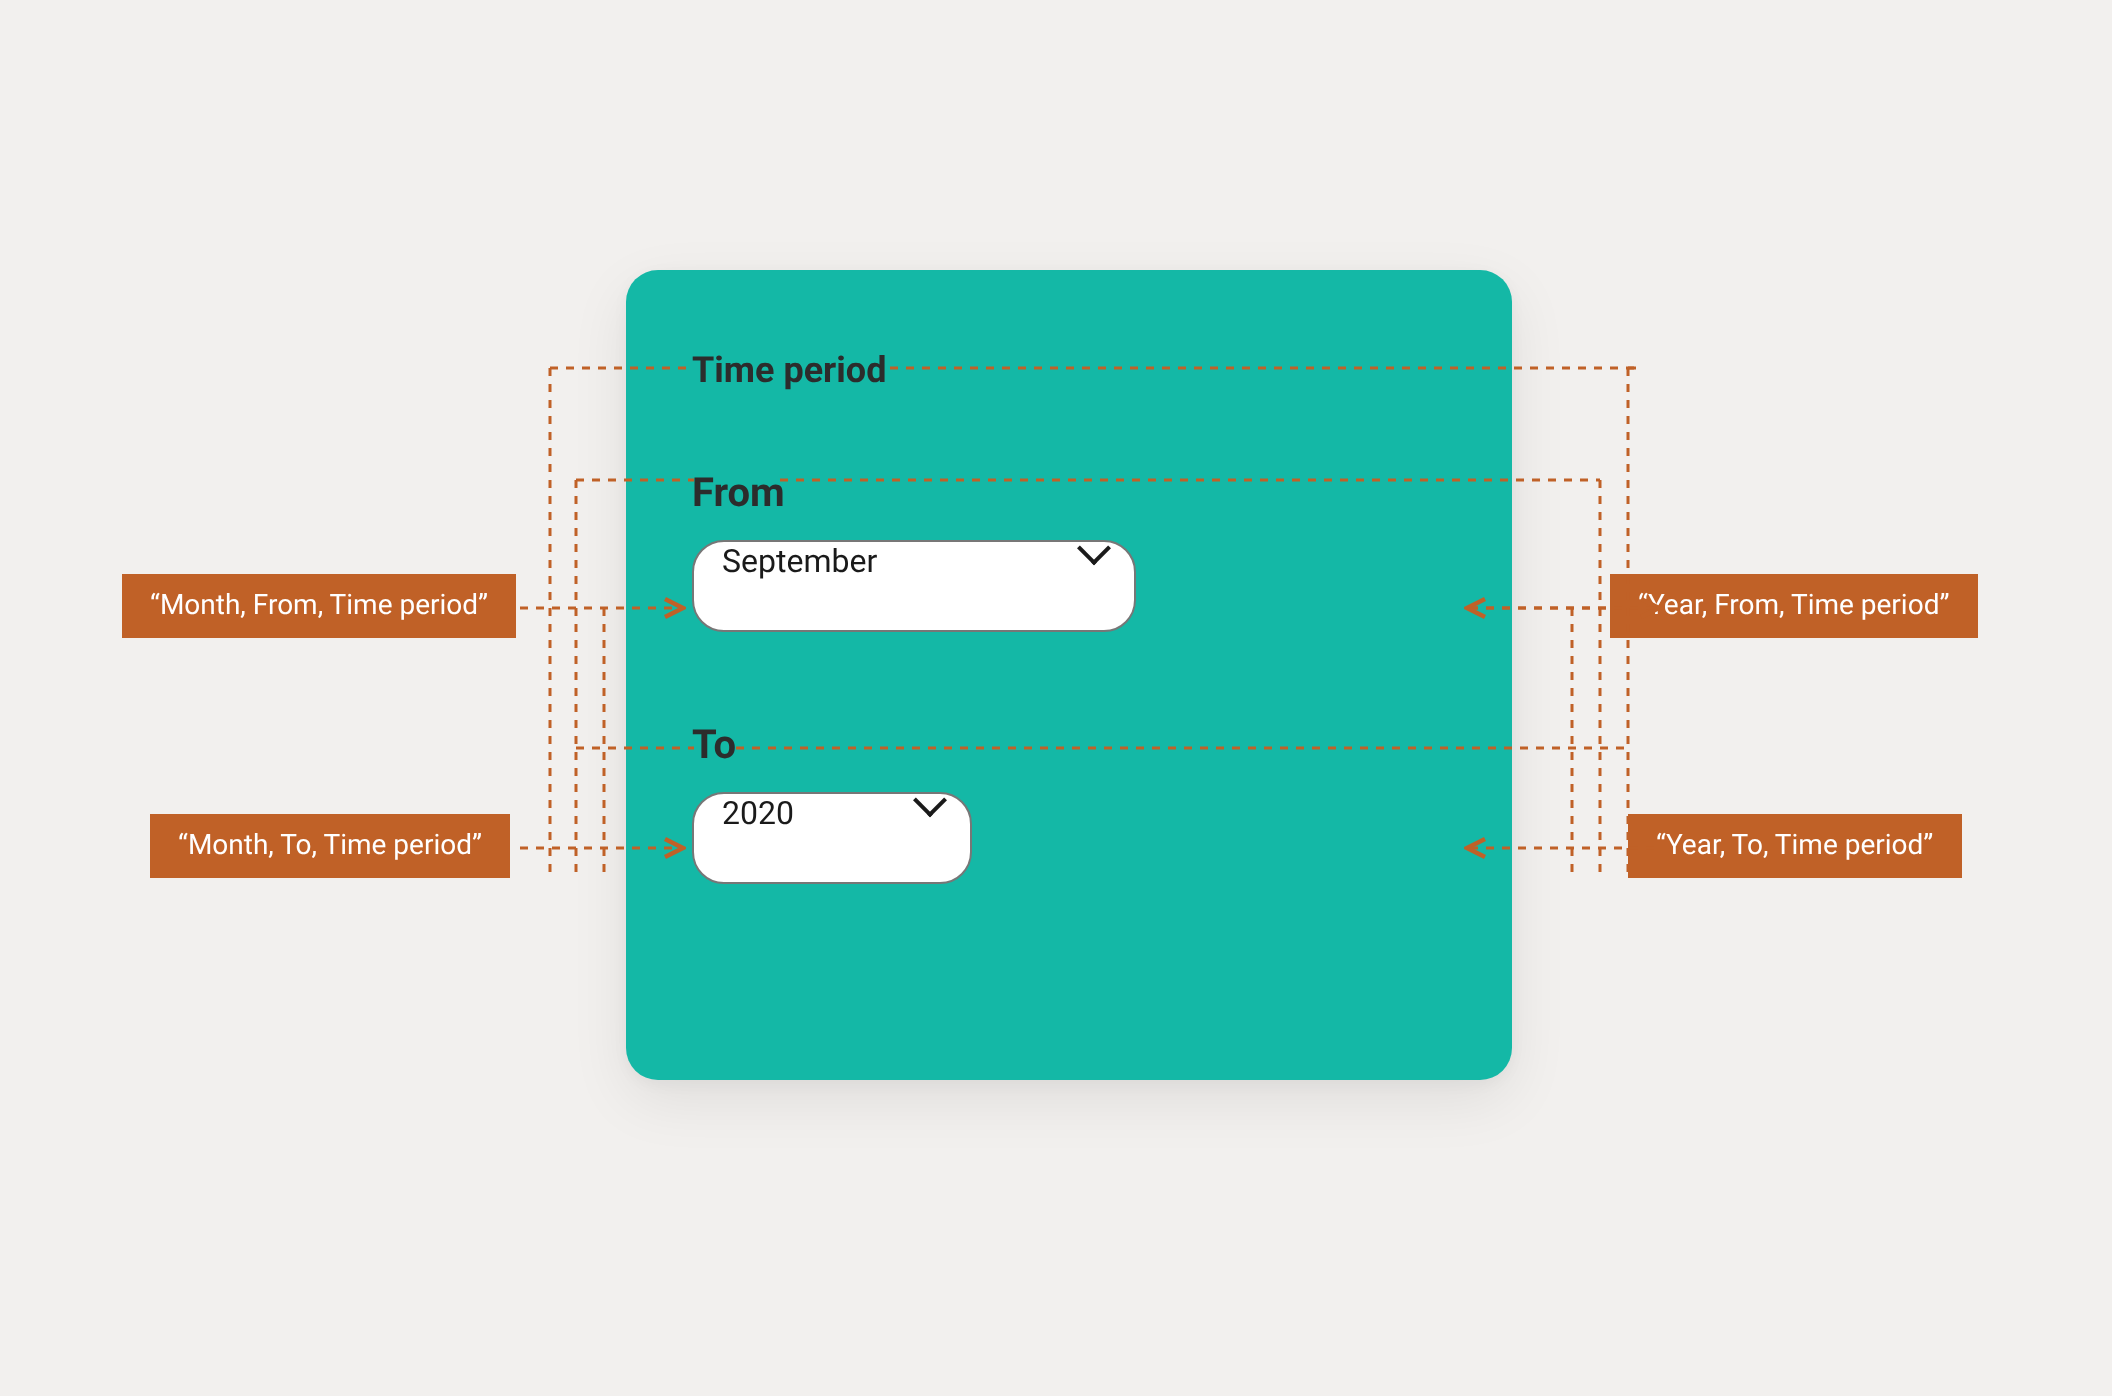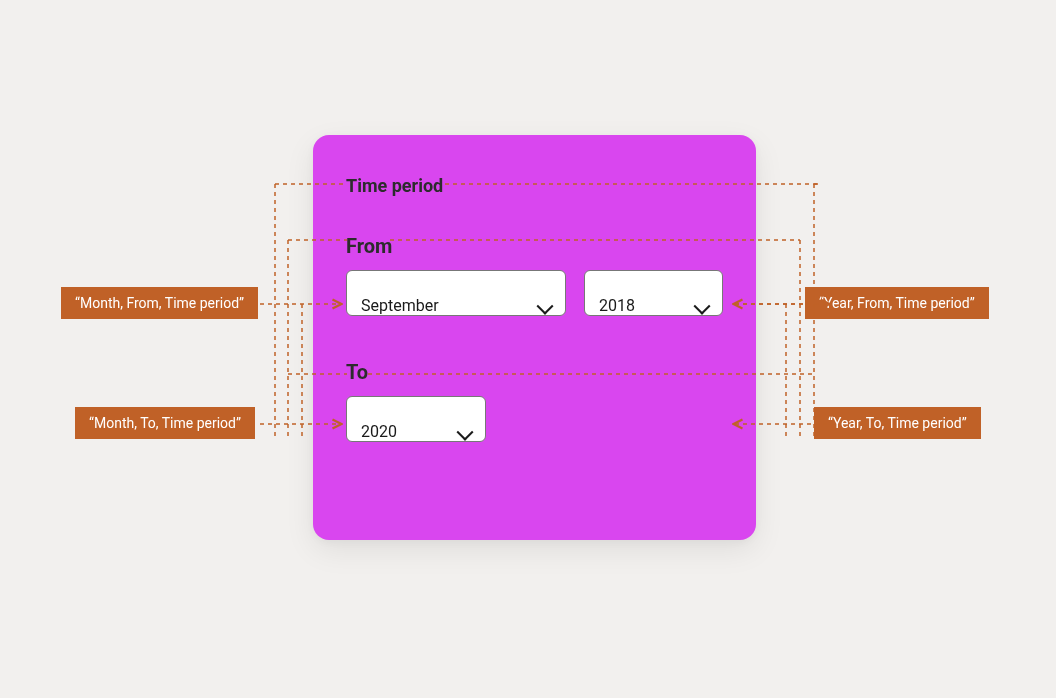--- a/index.html
+++ b/index.html
@@ -17,7 +17,7 @@
     top: 135px;
     width: 443px;
     height: 405px;
-    background: #d946ef;
+    background: #14b8a6;
     border-radius: 16px;
     padding: 40px 33px 30px 33px;
     box-shadow: 0 10px 30px rgba(0,0,0,0.08), 0 2px 8px rgba(0,0,0,0.04);

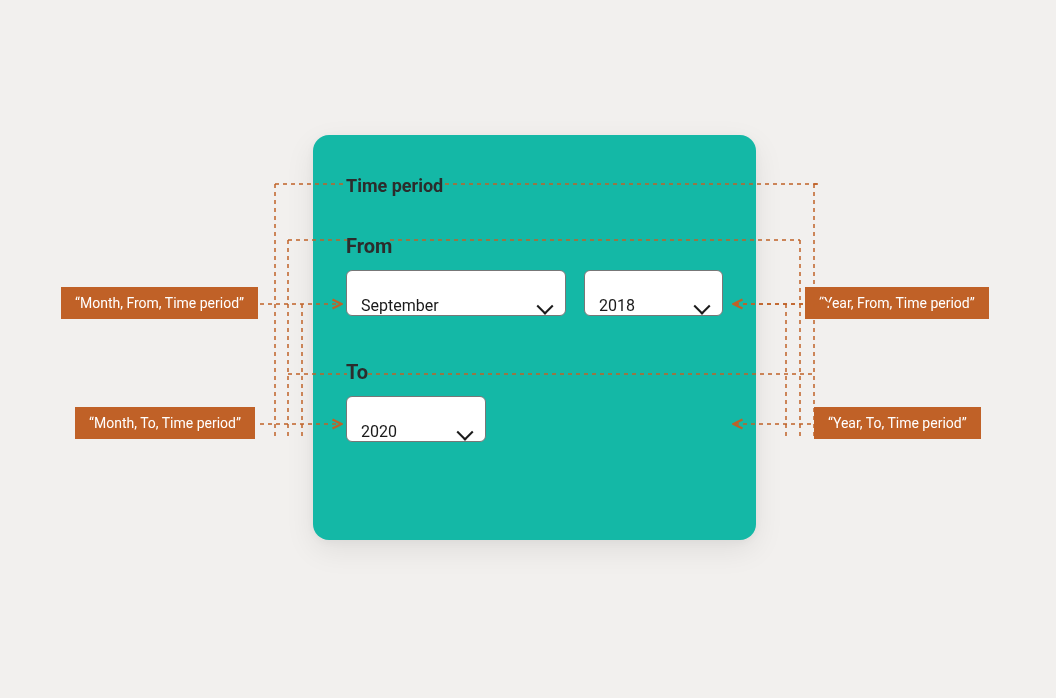--- a/index.html
+++ b/index.html
@@ -38,10 +38,10 @@
   .select-row { display: flex; gap: 18px; }
   .select {
     display: flex;
-    align-items: flex-end;
+    align-items: flex-start;
     justify-content: space-between;
     border: 1px solid #777;
-    border-radius: 6px;
+    border-radius: 16px;
     height: 46px;
     padding: 0 14px;
     background: #fff;

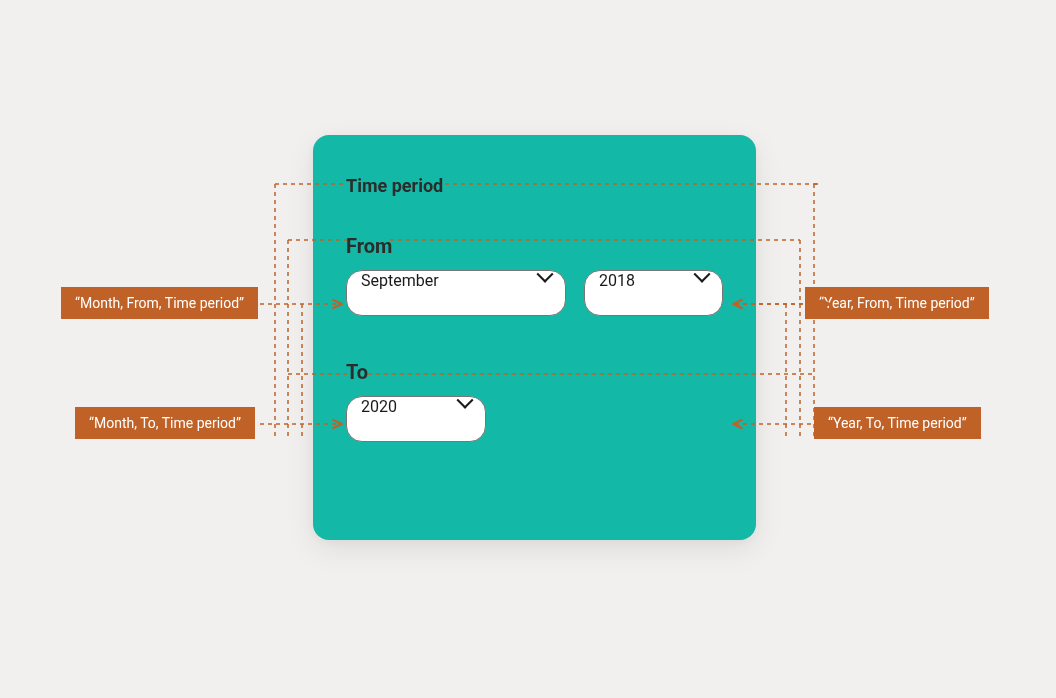--- a/index.html
+++ b/index.html
@@ -85,10 +85,6 @@
         <span class="select-text">September</span>
         <span class="chevron"></span>
       </div>
-      <div class="select year">
-        <span class="select-text">2018</span>
-        <span class="chevron"></span>
-      </div>
     </div>
   </div>
 

